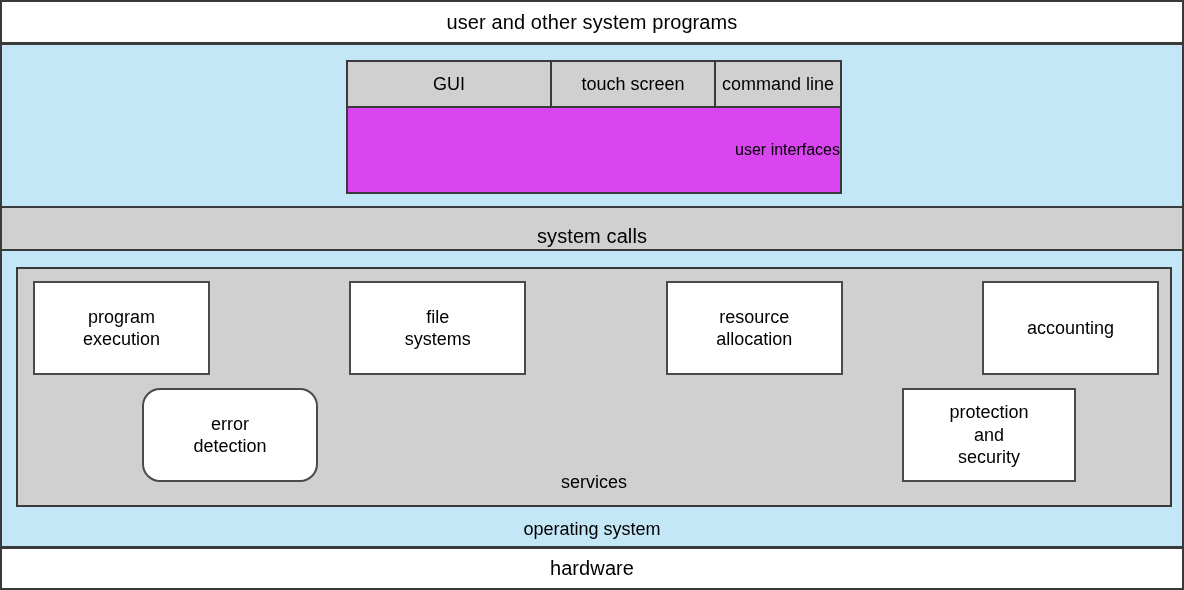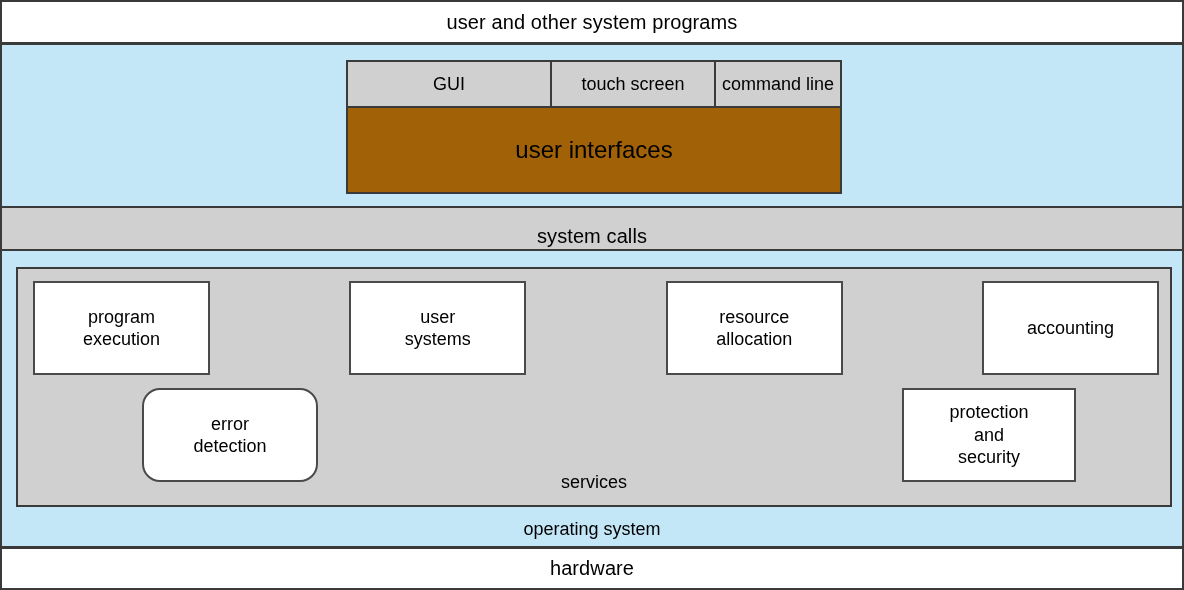--- a/index.html
+++ b/index.html
@@ -93,9 +93,9 @@
     flex: 1 1 auto;
     display: flex;
     align-items: center;
-    justify-content: center;
-    font-size: 24px;
-    background: #a16207;
+    justify-content: flex-end;
+    font-size: 16px;
+    background: #d946ef;
   }
 
   

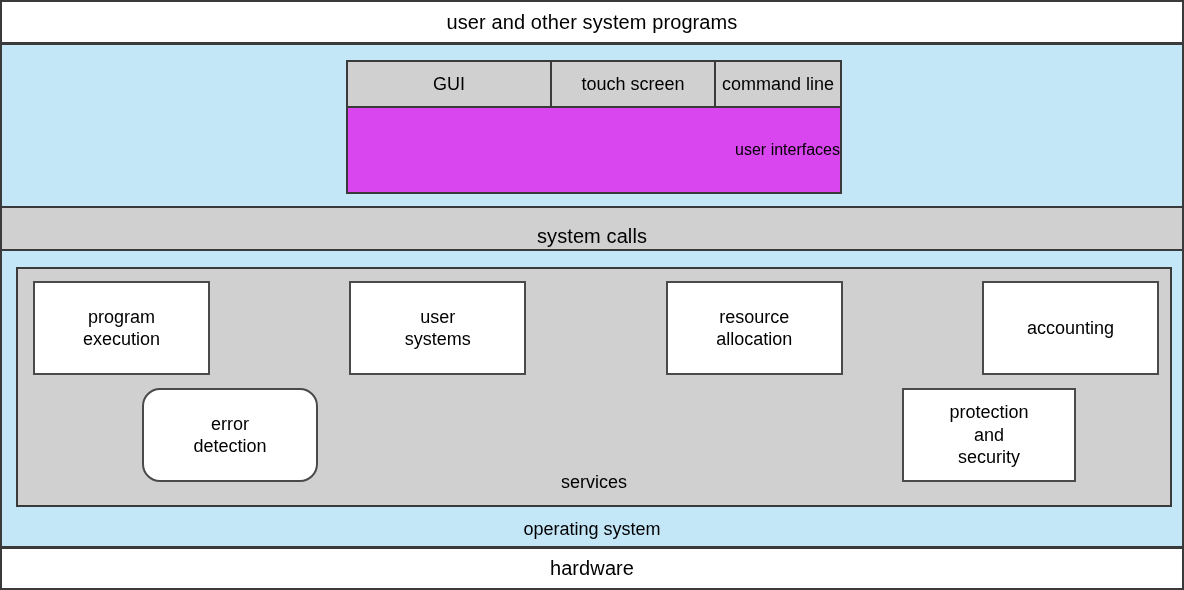--- a/index.html
+++ b/index.html
@@ -237,7 +237,7 @@
 
         <div class="service-box">
           <span>
-            <span>user</span><br>
+            <span>file</span><br>
             <span>systems</span>
           </span>
         </div>

